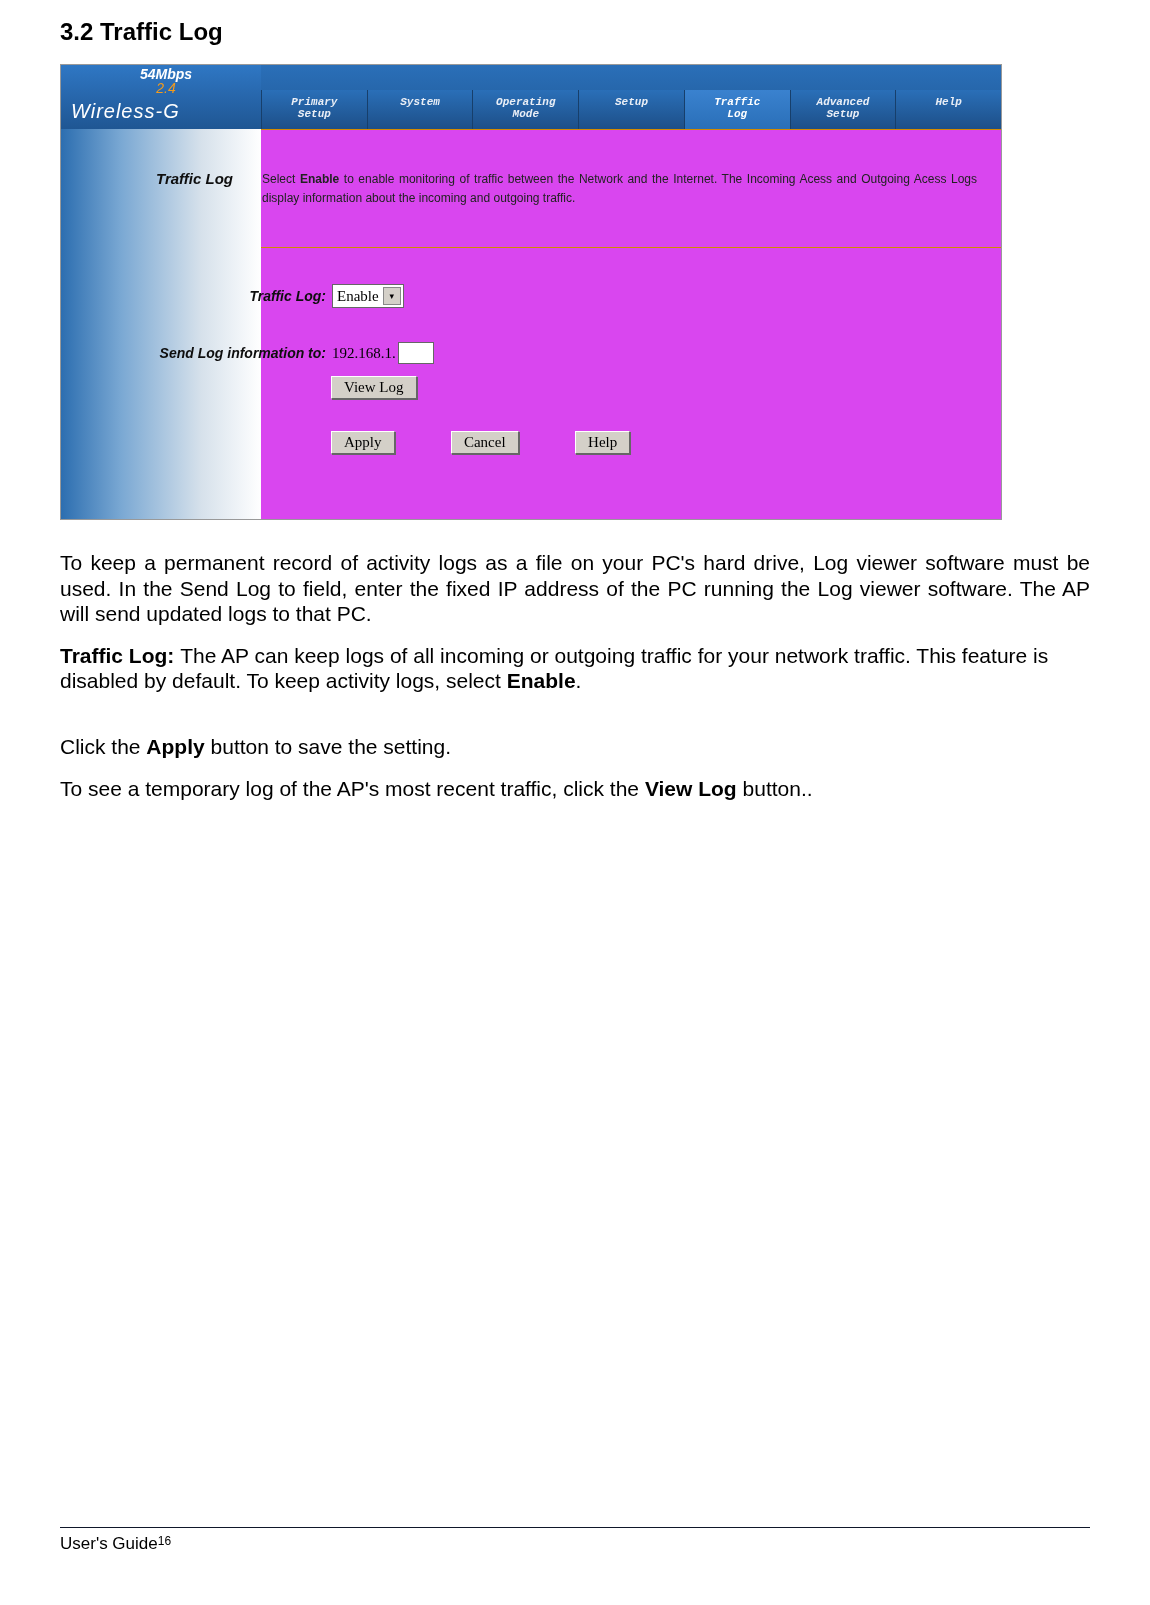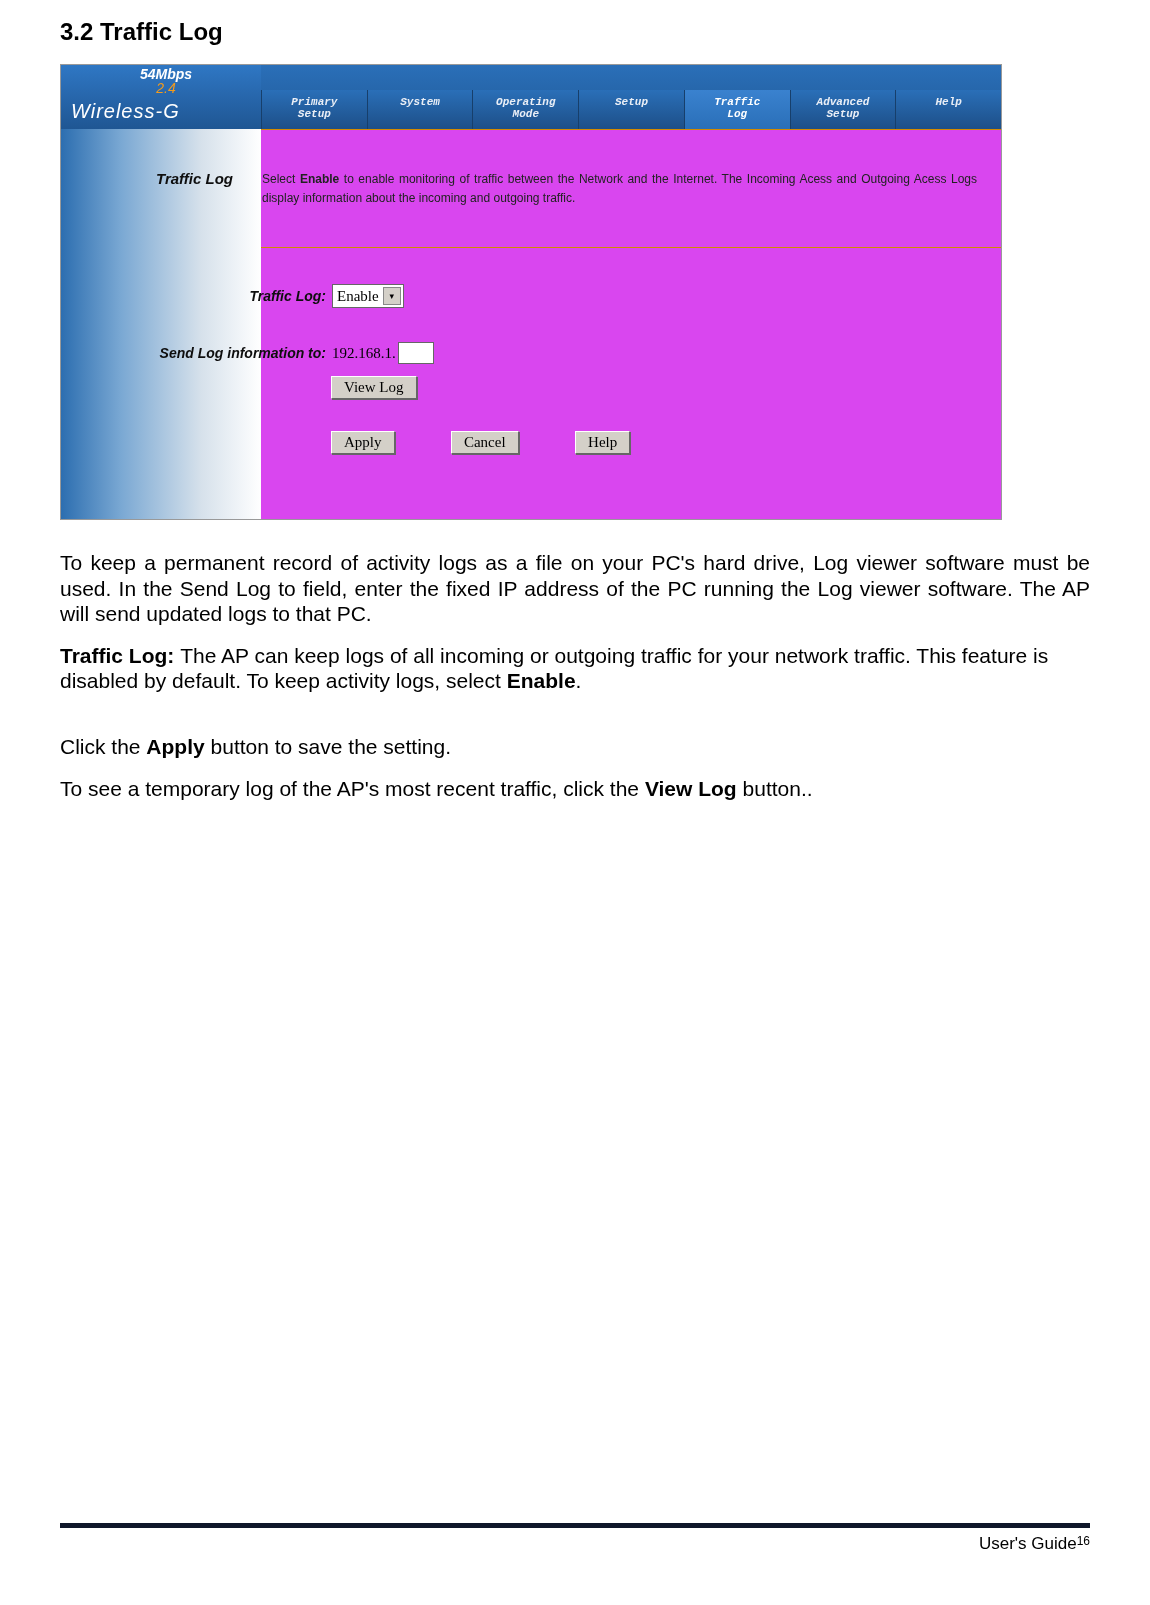--- a/index.html
+++ b/index.html
@@ -217,10 +217,10 @@
     bottom: 6px;
     left: 60px;
     right: 60px;
-    border-top: 5px solid #0f172a;
+    border-top: 1px solid #0f172a;
     padding-top: 6px;
     display: flex;
-    justify-content: flex-end;
+    justify-content: flex-start;
     font-size: 17px;
   }
   .footer .pg { font-size: 12px; }

